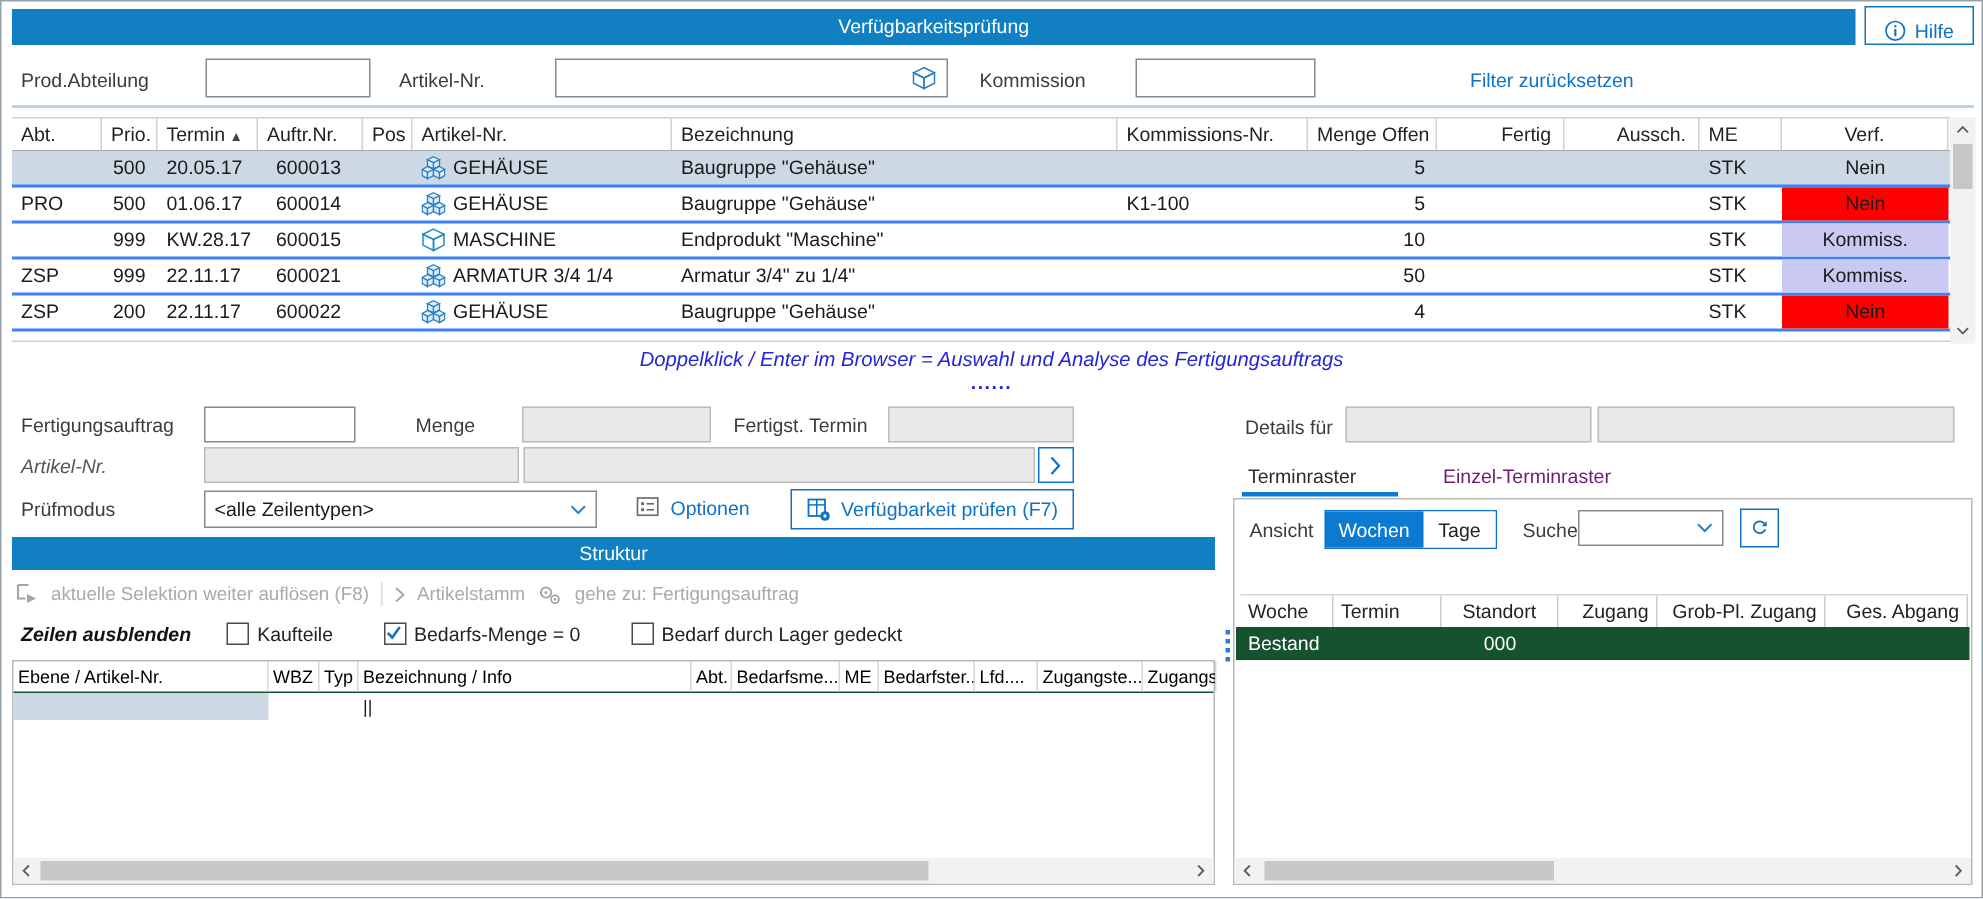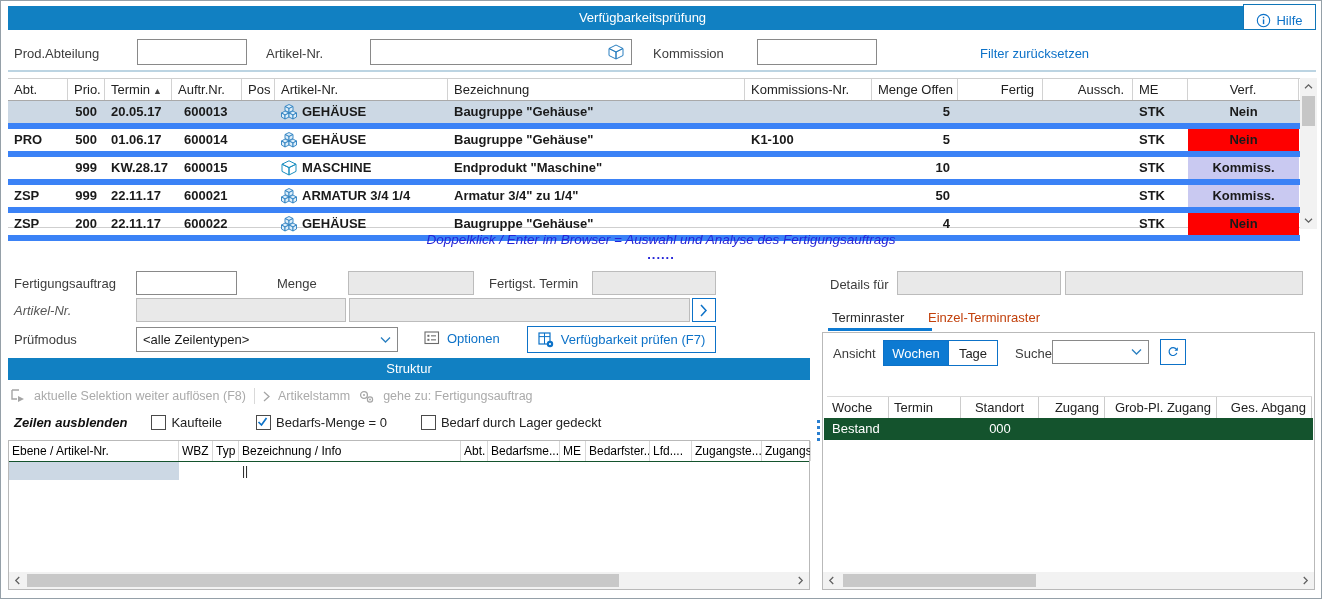--- a/index.html
+++ b/index.html
@@ -15,7 +15,7 @@
 
   
   .titlebar{position:absolute;left:8px;top:6px;width:1229px;height:24px;background:#1180c2;
-            color:#fff;font-size:13px;text-align:center;line-height:24px;padding-left:20px;}
+            color:#fff;font-size:13px;text-align:center;line-height:24px;}
   .help-btn{position:absolute;left:1243px;top:4px;width:73px;height:26px;background:#fff;
             border:1px solid #1076b8;color:#0d72c8;font-size:13px;display:flex;align-items:flex-end;
             justify-content:center;gap:5px;box-sizing:border-box;cursor:pointer;}

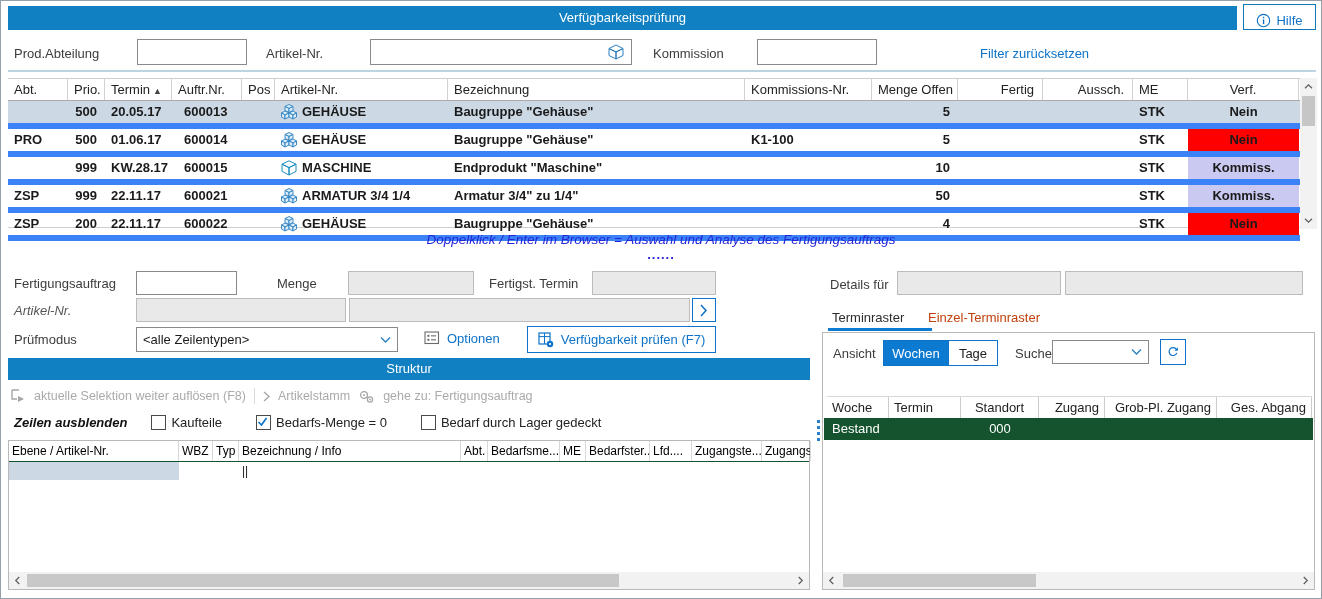--- a/index.html
+++ b/index.html
@@ -26,7 +26,7 @@
           border-bottom:1px solid #cfcfcf;font-size:13px;height:150px;box-sizing:border-box;background:#fff;}
   .ohead{display:flex;height:21px;line-height:21px;border-bottom:1px solid #a9a9a9;color:#222;}
   .ohead .c{border-right:1px solid #d2d2d2;}
-  .orow{display:flex;height:22px;line-height:22px;border-bottom:6px solid #3b82f6;font-weight:bold;}
+  .orow{display:flex;height:22px;line-height:22px;border-bottom:2px solid #3b82f6;}
   .orow.sel{background:#ccd8e4;}
   .c{box-sizing:border-box;padding:0 6px;overflow:hidden;white-space:nowrap;flex:0 0 auto;}
   .r{text-align:right;padding-right:8px;}

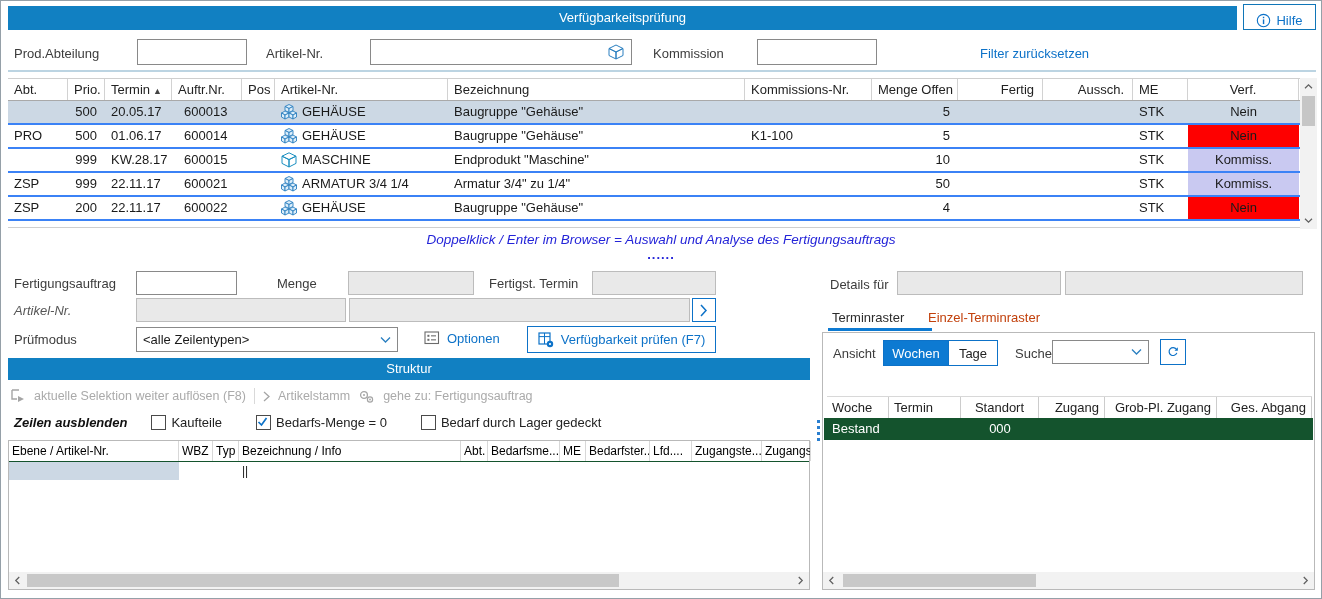--- a/index.html
+++ b/index.html
@@ -438,7 +438,7 @@
 
 <span class="tab" style="left:832px;top:310px">Terminraster</span>
 <div class="tab-underline"></div>
-<span class="tab" style="left:928px;top:310px;color:#c2410c">Einzel-Terminraster</span>
+<span class="tab" style="left:962px;top:310px;color:#701a75">Einzel-Terminraster</span>
 
 <div class="rpanel">
   <span class="rp-lbl" style="left:10px;top:13px">Ansicht</span>

